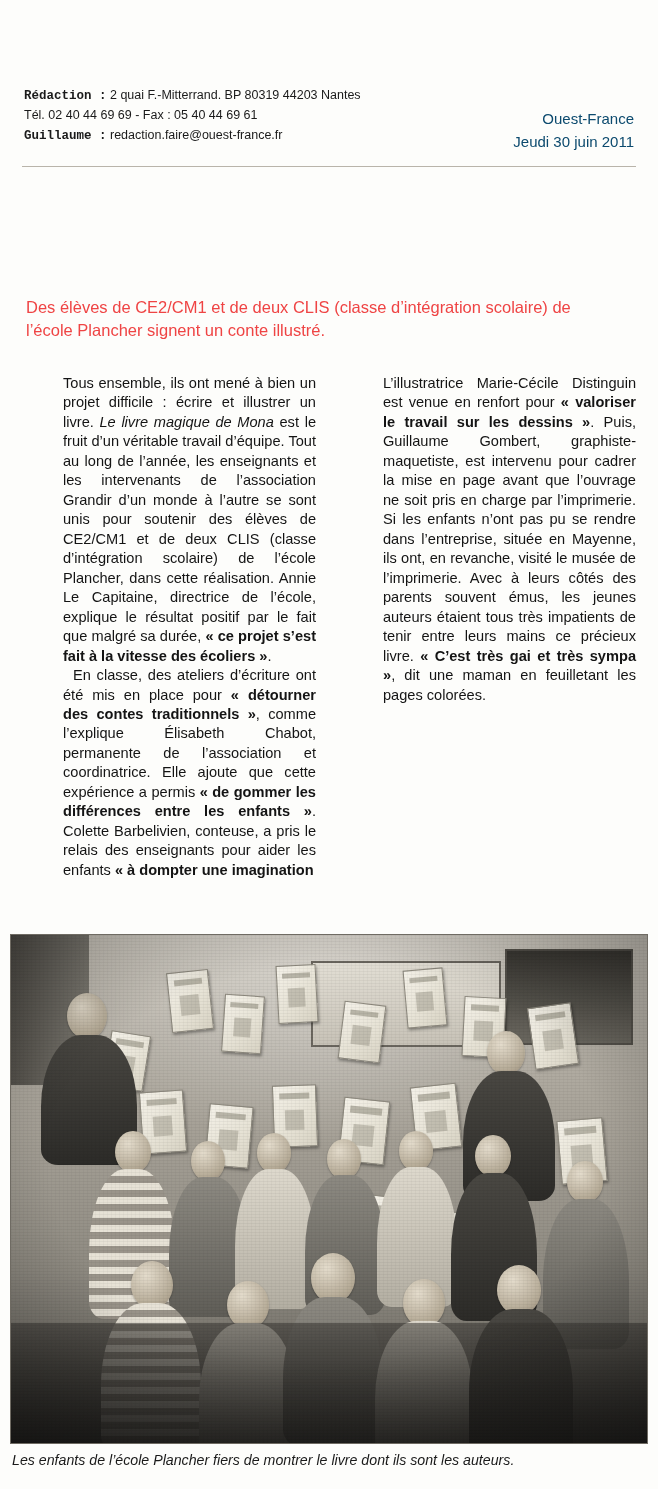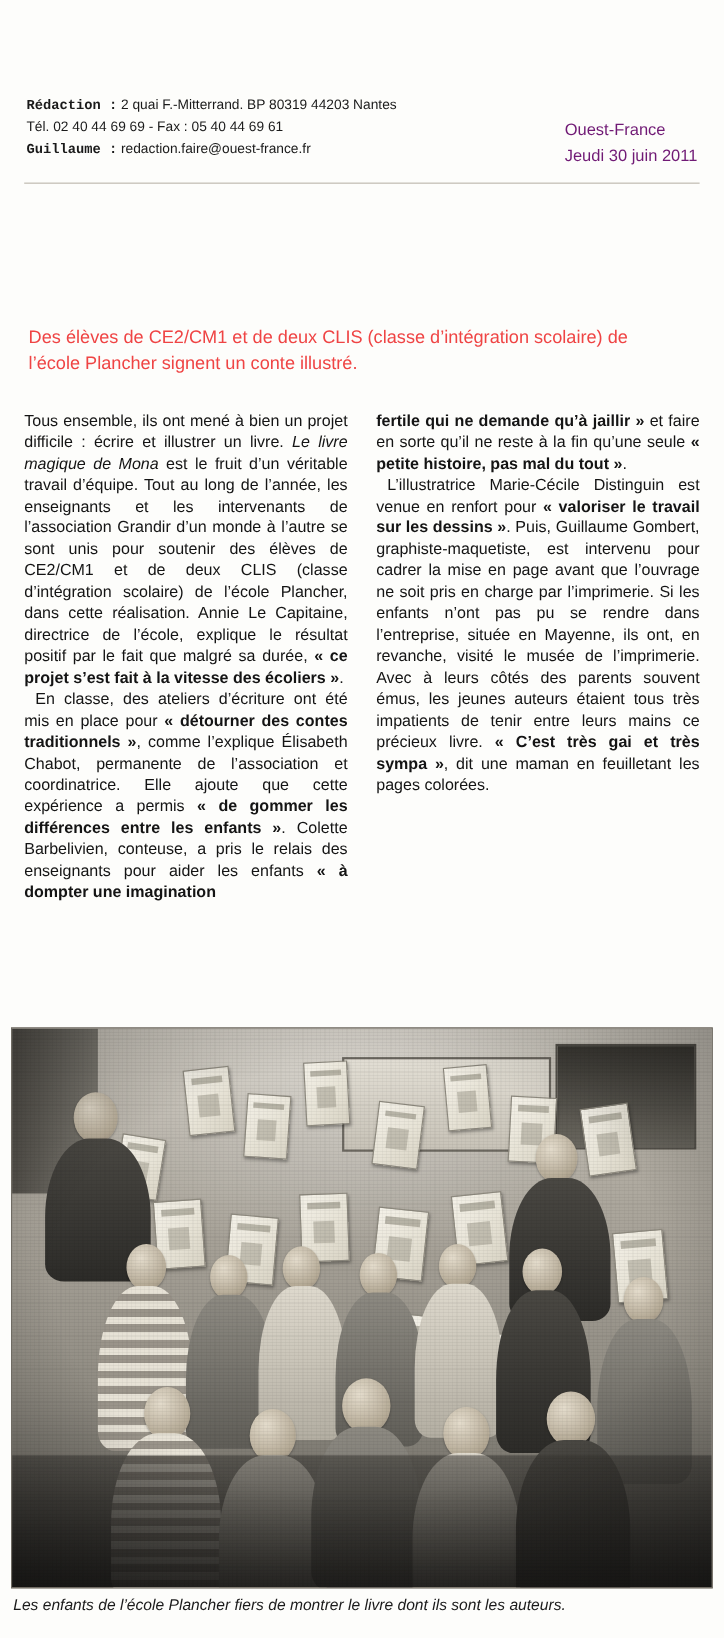--- a/index.html
+++ b/index.html
@@ -32,9 +32,10 @@
   .masthead-left { font-size: 12.5px; line-height: 1.55; color: #1a1a1a; }
   .masthead-left .lbl { font-weight: bold; font-family: Liberation Mono, monospace; }
   .masthead-right {
+    text-align: right;
     font-size: 15px;
     line-height: 1.5;
-    color: #701a75;
+    color: #0c4a6e;
     padding-top: 22px;
   }
   .rule {

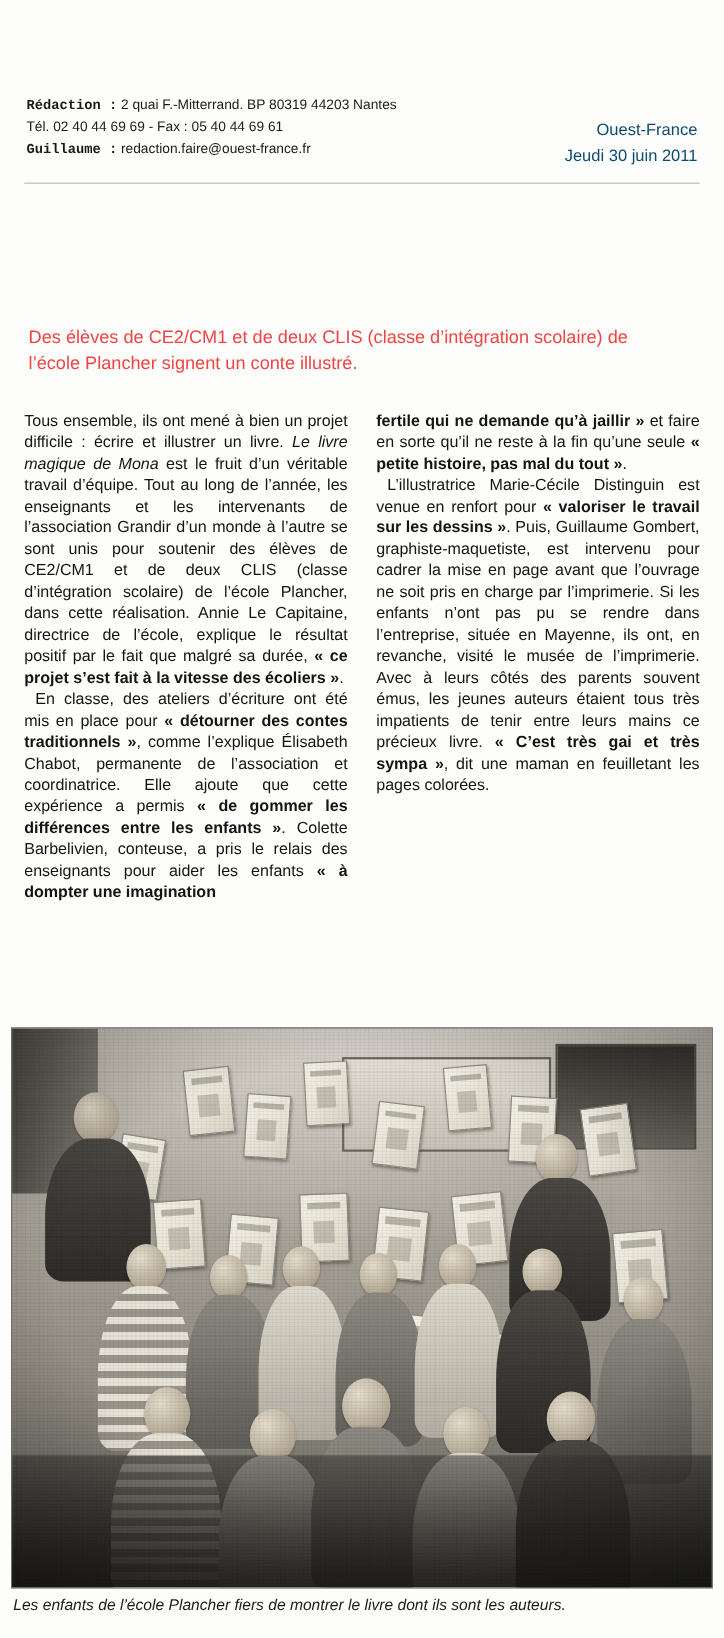--- a/index.html
+++ b/index.html
@@ -77,7 +77,7 @@
     display: flex;
     gap: 26px;
   }
-  .col { width: 294px; }
+  .col { width: 294px; margin-left: 41px; }
   .col p {
     margin: 0;
     font-size: 14.6px;

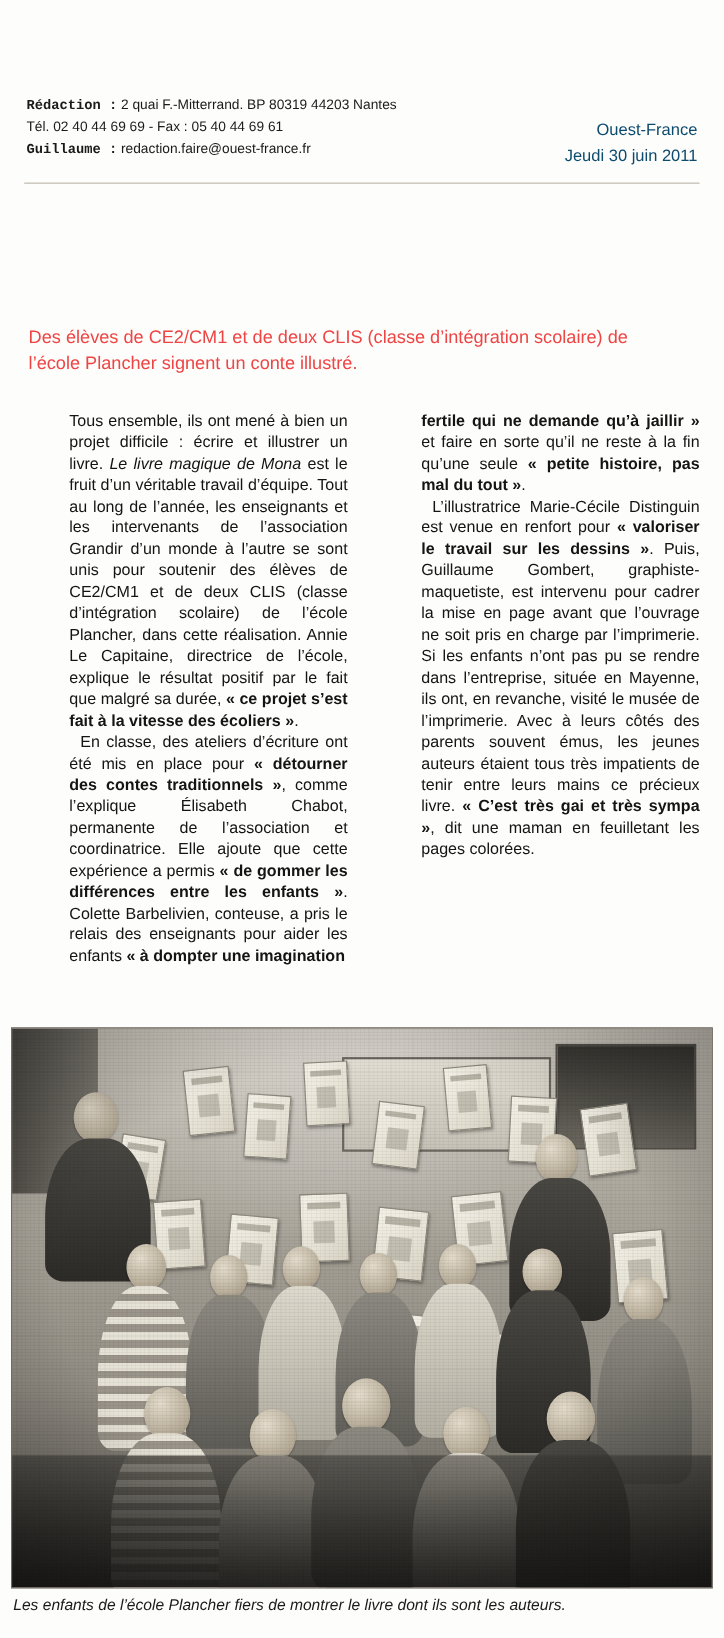--- a/index.html
+++ b/index.html
@@ -223,9 +223,6 @@
 
     <div class="col">
       <p>
-        <b>fertile qui ne demande qu’à jaillir »</b><span> et faire en sorte qu’il ne reste à la fin qu’une seule </span><b>« petite histoire, pas mal du tout »</b><span>.</span>
-      </p>
-      <p>
         <span>L’illustratrice Marie-Cécile Distinguin est venue en renfort pour </span><b>« valoriser le travail sur les dessins »</b><span>. Puis, Guillaume Gombert, graphiste-maquetiste, est intervenu pour cadrer la mise en page avant que l’ouvrage ne soit pris en charge par l’imprimerie. Si les enfants n’ont pas pu se rendre dans l’entreprise, située en Mayenne, ils ont, en revanche, visité le musée de l’imprimerie. Avec à leurs côtés des parents souvent émus, les jeunes auteurs étaient tous très impatients de tenir entre leurs mains ce précieux livre. </span><b>« C’est très gai et très sympa »</b><span>, dit une maman en feuilletant les pages colorées.</span>
       </p>
     </div>

